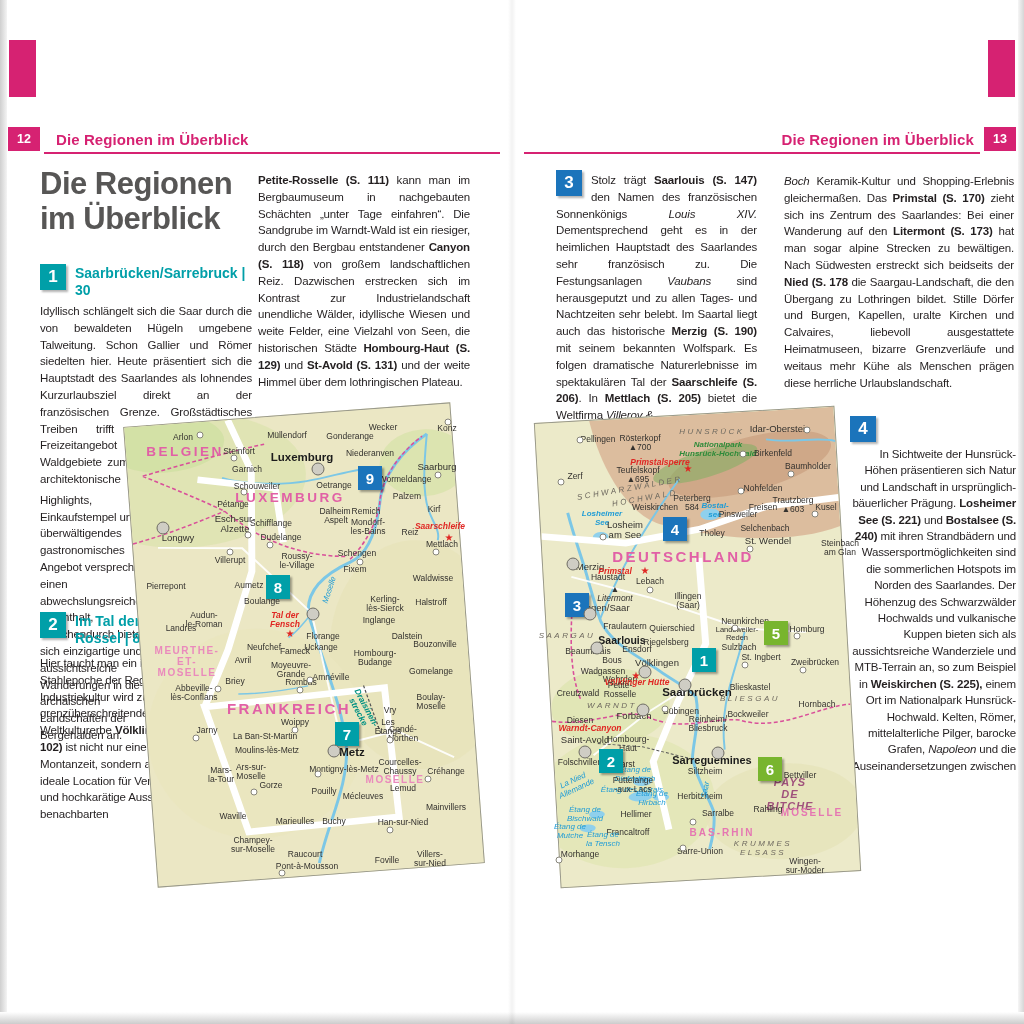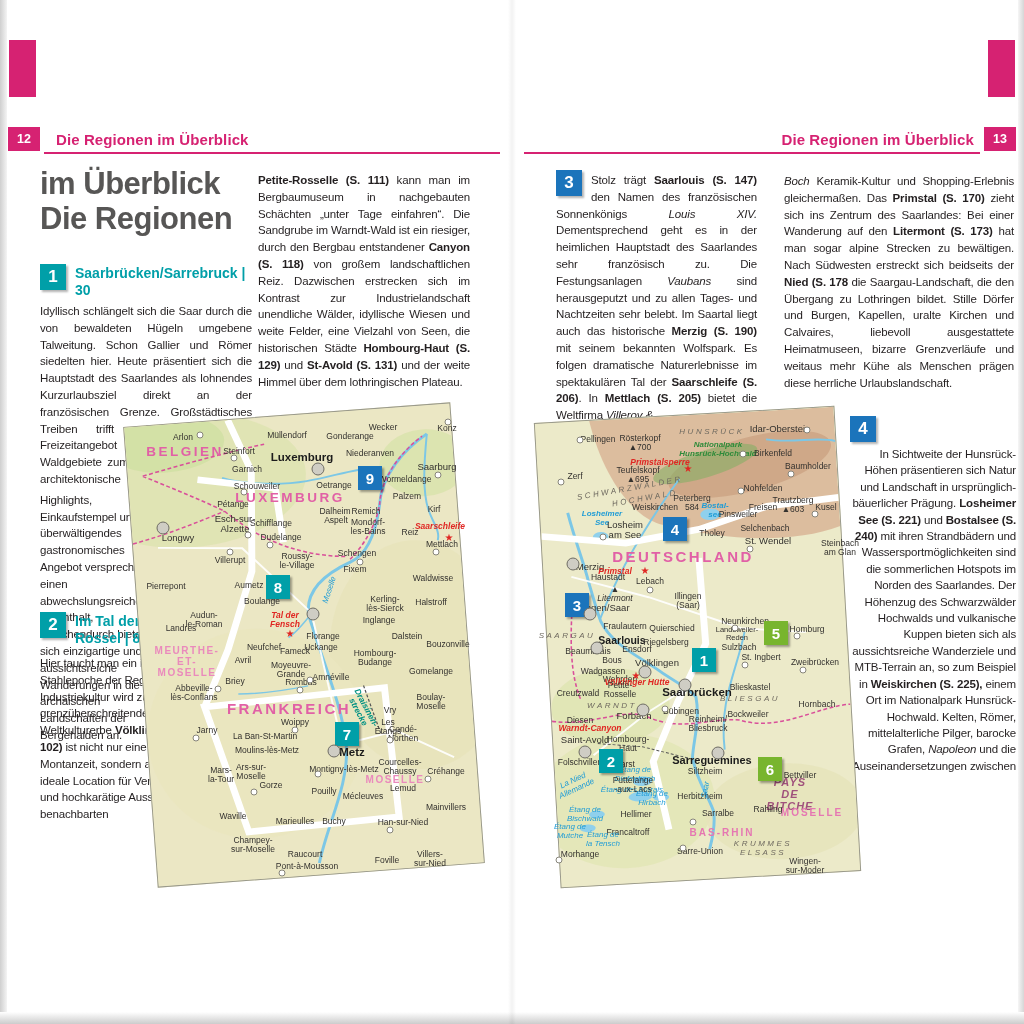--- a/index.html
+++ b/index.html
@@ -74,8 +74,8 @@
   <div class="rule" style="left:524px;top:152px;width:456px"></div>
 
   <div class="title">
+    <div>Die Regionen</div>
     <div>im Überblick</div>
-    <div>Die Regionen</div>
   </div>
 
   <div class="sec" style="left:40px;top:262px;width:212px">

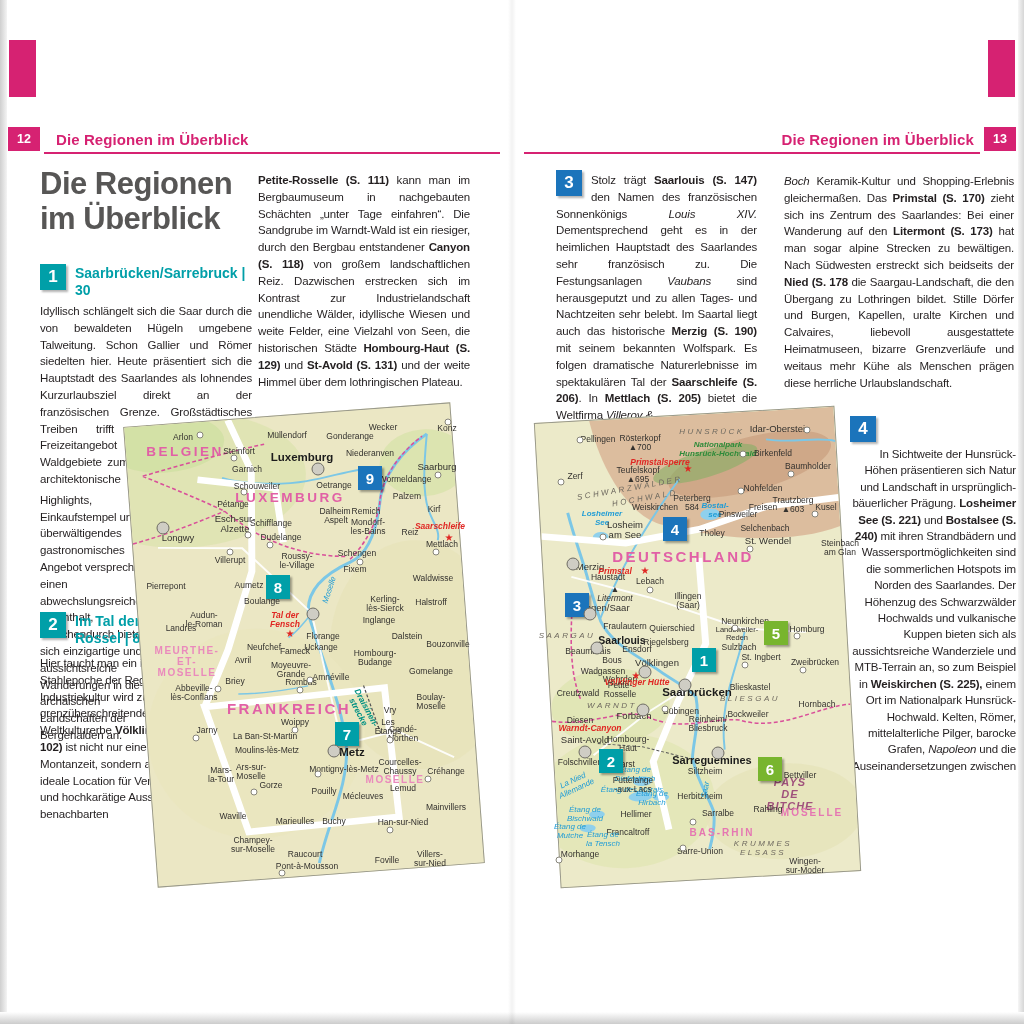--- a/index.html
+++ b/index.html
@@ -202,7 +202,7 @@
     <span class="ml" style="left:237px;top:256px">Hombourg-
 Budange</span>
     <span class="ml" style="left:269px;top:235px">Dalstein</span>
-    <span class="ml" style="left:310px;top:243px">Bouzonville</span>
+    <span class="ml" style="left:297px;top:243px">Bouzonville</span>
     <span class="ml" style="left:293px;top:270px">Gomelange</span>
     <span class="ml" style="left:293px;top:300px">Boulay-
 Moselle</span>

